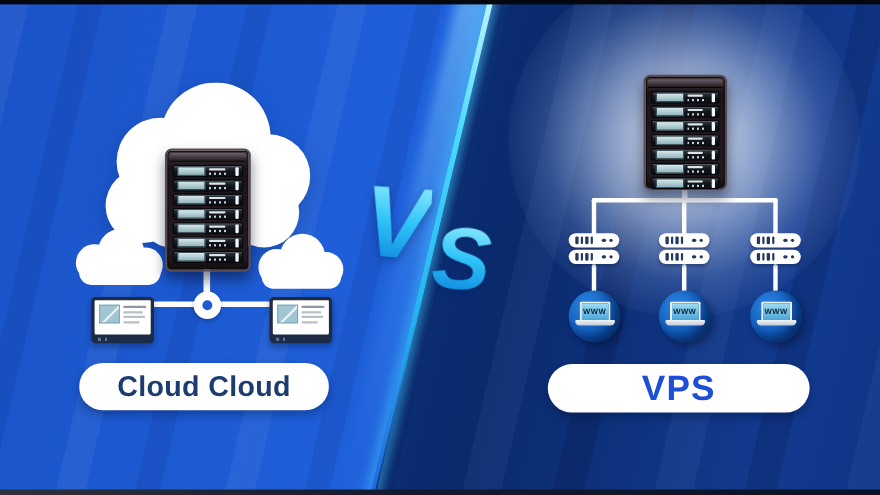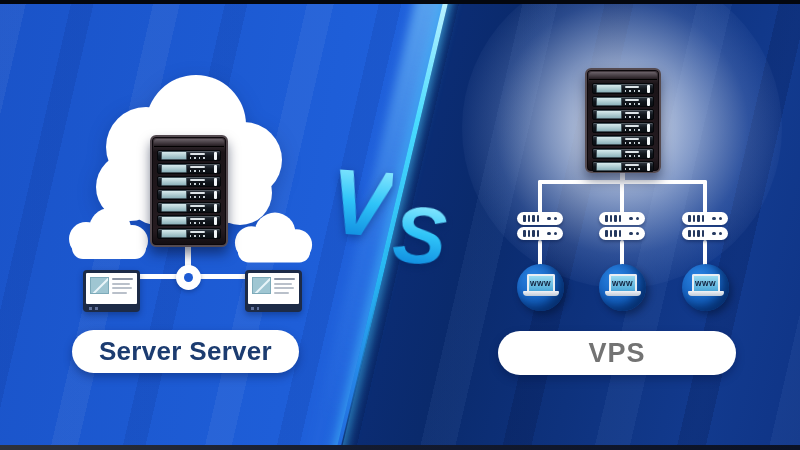--- a/index.html
+++ b/index.html
@@ -282,7 +282,7 @@
     </div>
 
     <div class="pill pill-left">
-      <span>Server Server</span>
+      <span>Cloud Cloud</span>
     </div>
   </section>
 

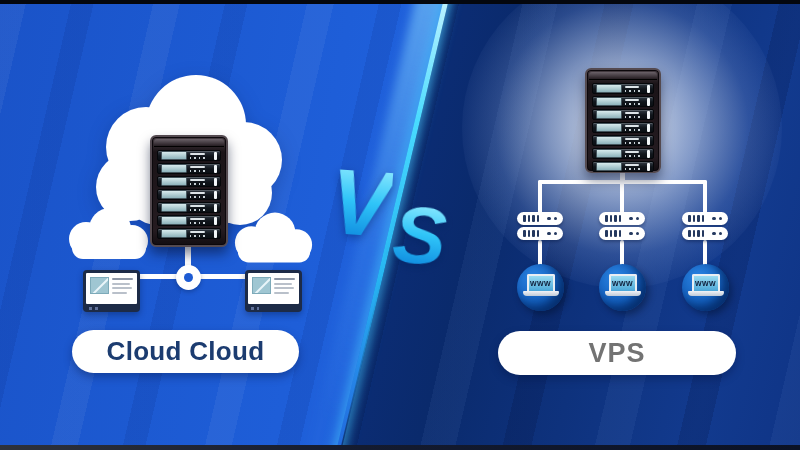--- a/index.html
+++ b/index.html
@@ -112,7 +112,7 @@
   .pill-left{left:72px;top:330px;width:227px;height:43px;border-radius:22px;}
   .pill-left span{font-size:26px;font-weight:bold;color:#1c3c70;letter-spacing:.3px;}
   .pill-right{left:498px;top:331px;width:238px;height:44px;border-radius:22px;}
-  .pill-right span{font-size:27px;font-weight:bold;color:#737373;letter-spacing:1px;}
+  .pill-right span{font-size:32px;font-weight:bold;color:#1d4ed8;letter-spacing:1px;}
 
   
   .vs-letter{position:absolute;font-weight:bold;font-style:italic;line-height:.9;

